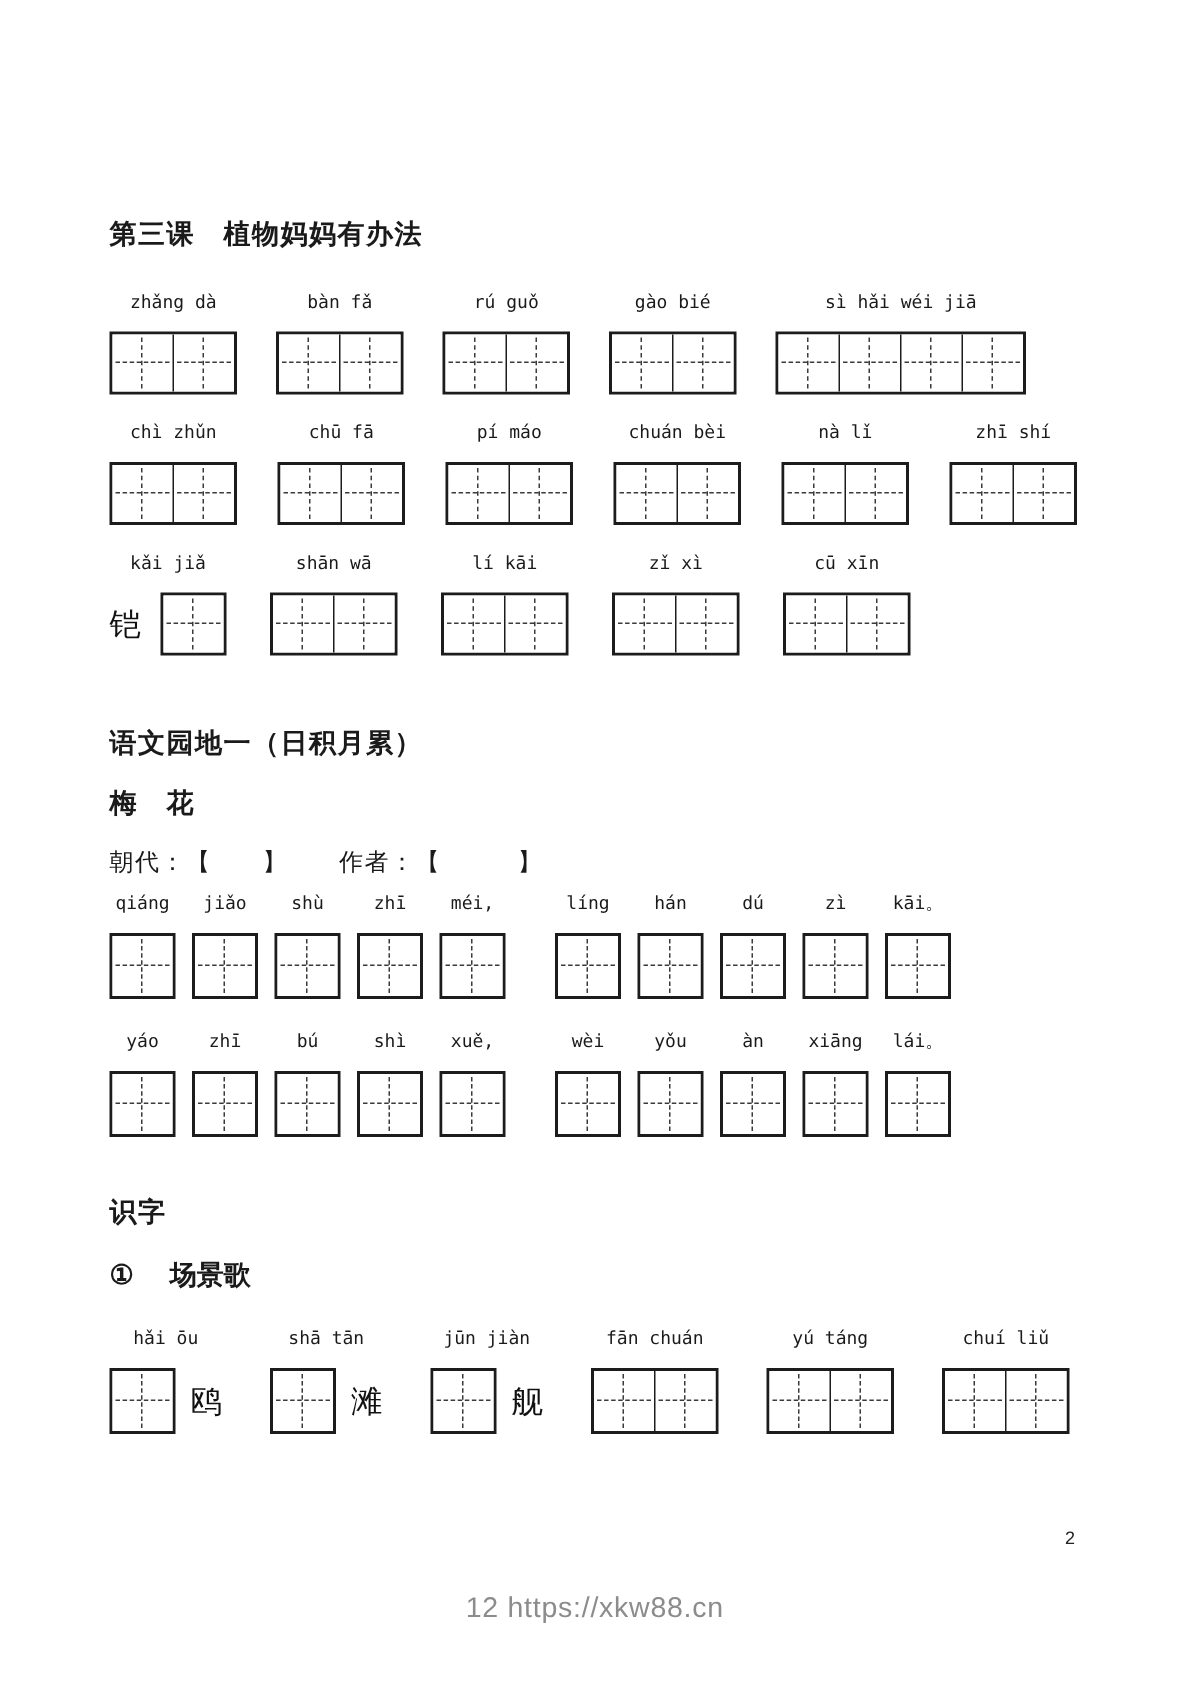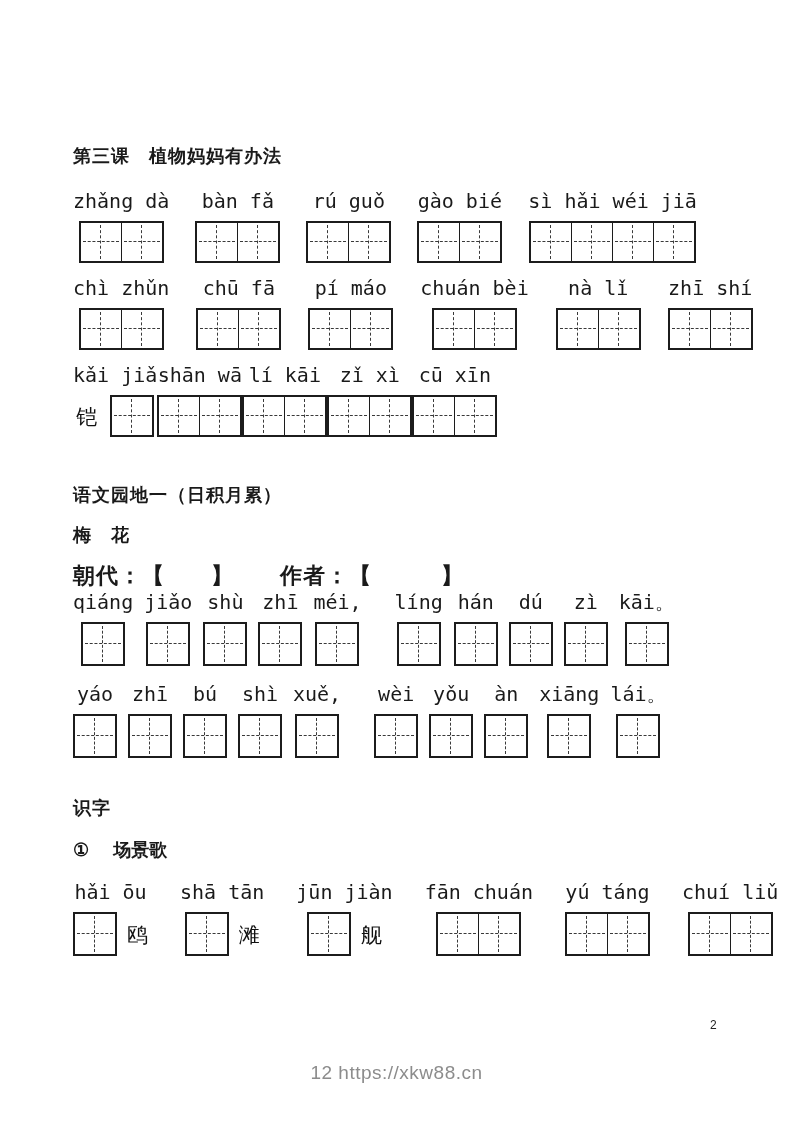--- a/index.html
+++ b/index.html
@@ -33,7 +33,7 @@
   .word-group{display:flex;flex-direction:column;align-items:center;}
   .pinyin{
     font-family:"DejaVu Sans Mono",monospace;
-    font-size:20px;line-height:17px;
+    font-size:12px;line-height:17px;
     margin-bottom:11px;white-space:pre;text-align:left;
   }
   .box-line{display:flex;align-items:center;}

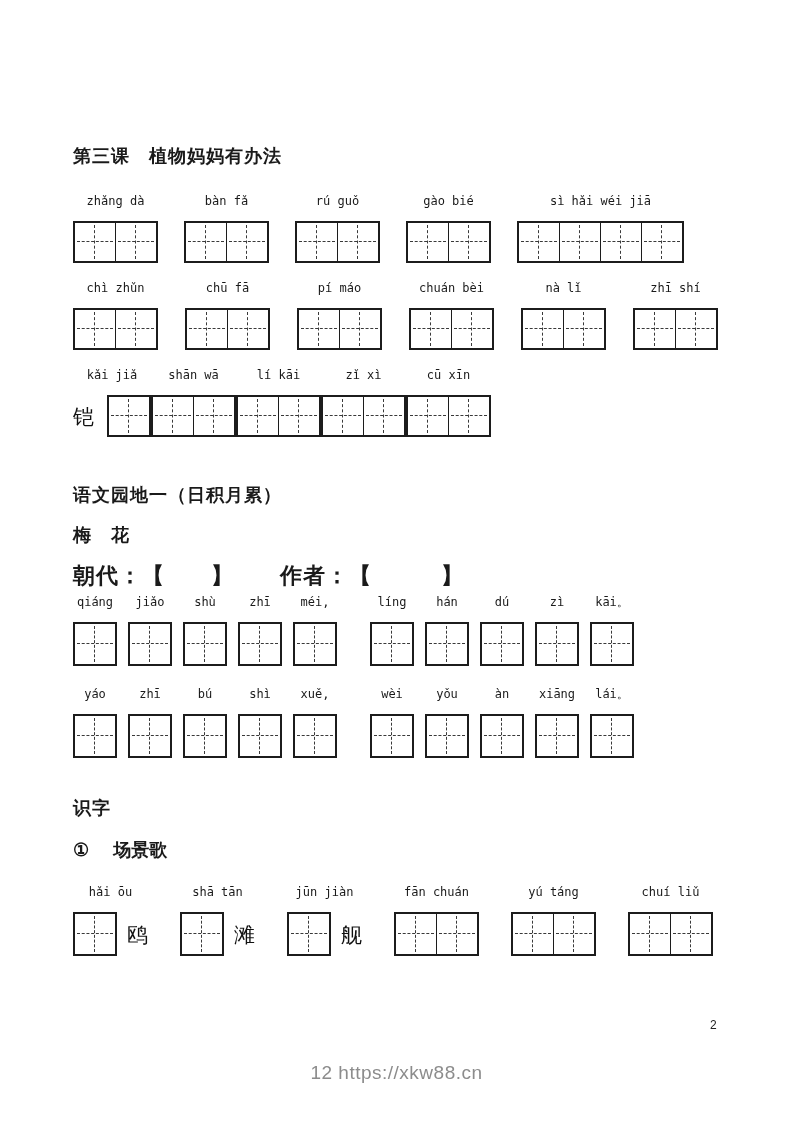--- a/index.html
+++ b/index.html
@@ -26,7 +26,7 @@
   .word-row{display:flex;align-items:flex-start;}
   .row-l1{gap:26px;}
   .row-l2{gap:27px;}
-  .row-l3{}
+  .row-l3{gap:29px;}
   .poem-row{gap:11px;}
   .shizi-row{gap:32px;}
 

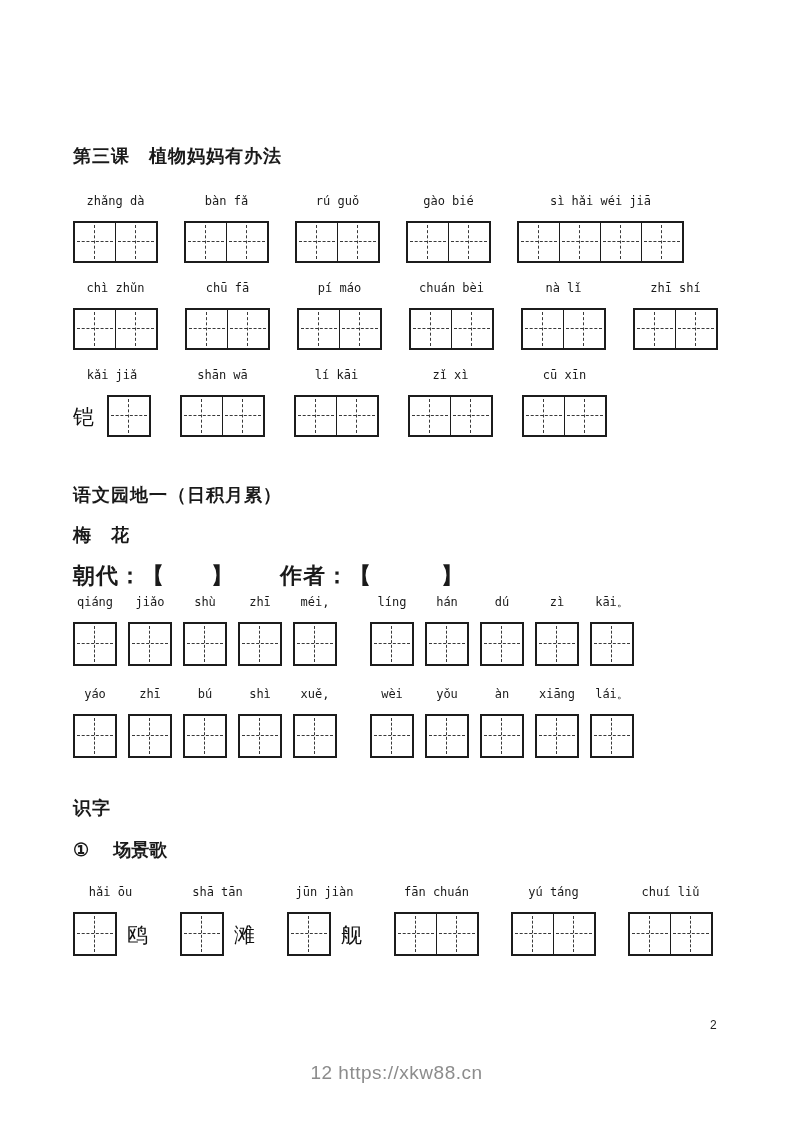--- a/index.html
+++ b/index.html
@@ -18,7 +18,7 @@
     letter-spacing:1px;white-space:pre;
   }
   .meta-line{
-    font-size:22px;line-height:22px;font-weight:bold;white-space:pre;letter-spacing:1px;
+    font-size:16px;line-height:22px;font-weight:normal;white-space:pre;letter-spacing:1px;
   }
   .item-title{display:flex;align-items:center;font-size:18px;line-height:20px;font-weight:bold;}
   .item-title .num{margin-right:24px;font-weight:bold;}

